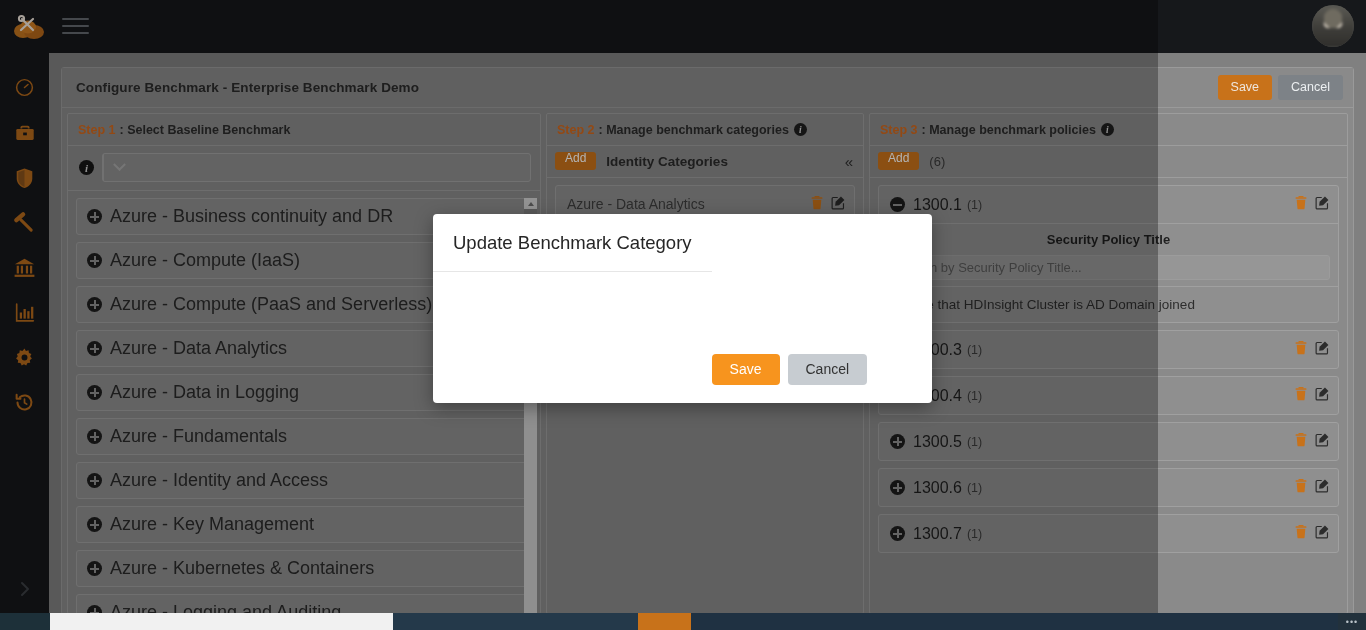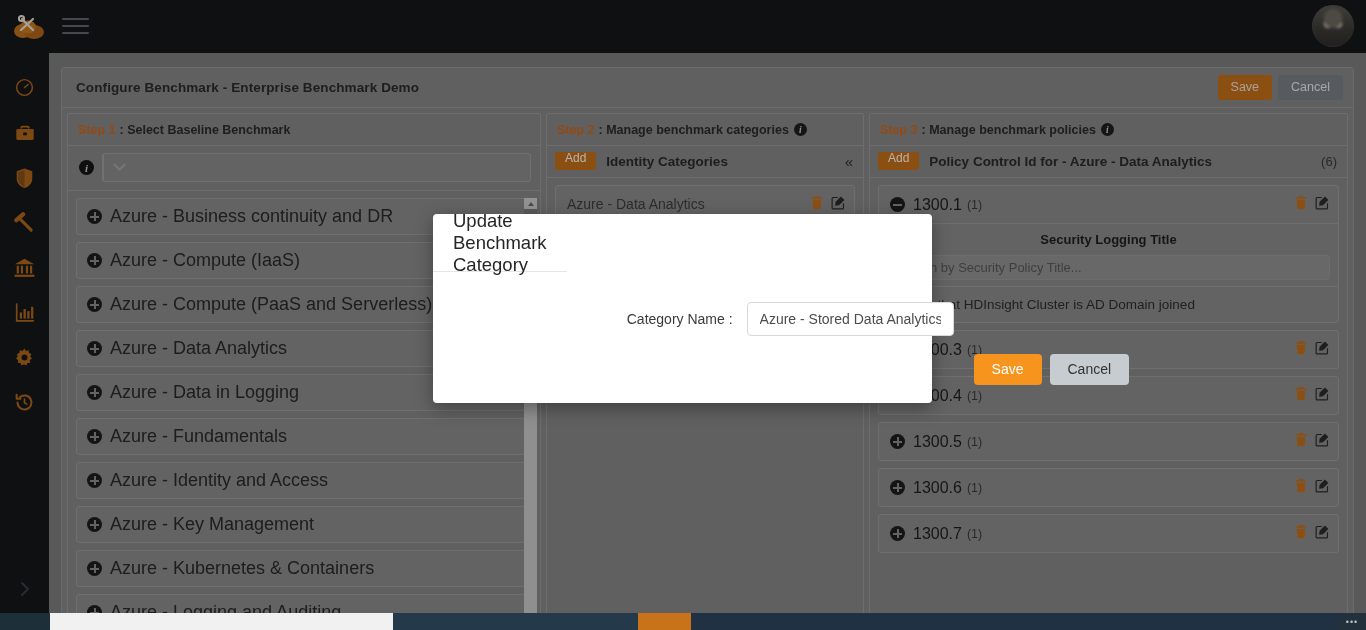--- a/index.html
+++ b/index.html
@@ -11,7 +11,7 @@
   }
 
   
-  #app { position: relative; width: 1366px; height: 630px; }
+  #app { position: relative; width: 1158px; height: 630px; }
 
   
   .topbar {

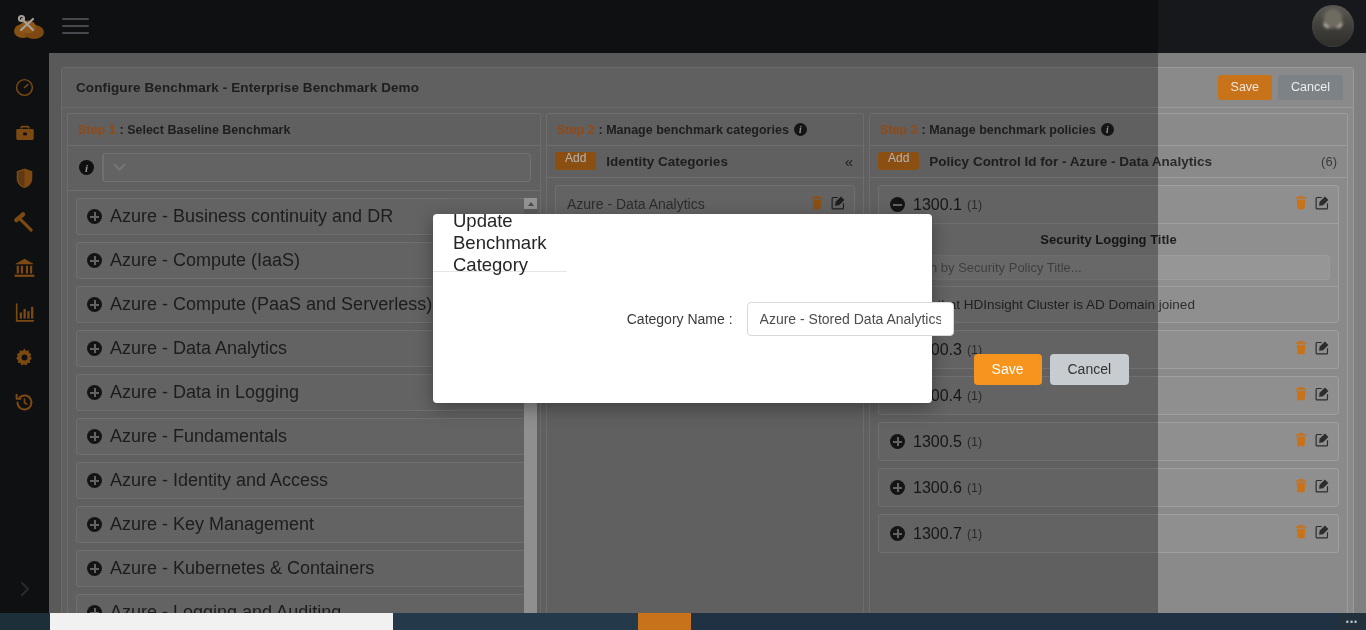--- a/index.html
+++ b/index.html
@@ -538,7 +538,6 @@
 
           <div class="subhead">
             <button class="btn-add">Add</button>
-            <span class="subhead-title">Policy Control Id for - Azure - Data Analytics</span>
             <span class="count-badge">(6)</span>
           </div>
 

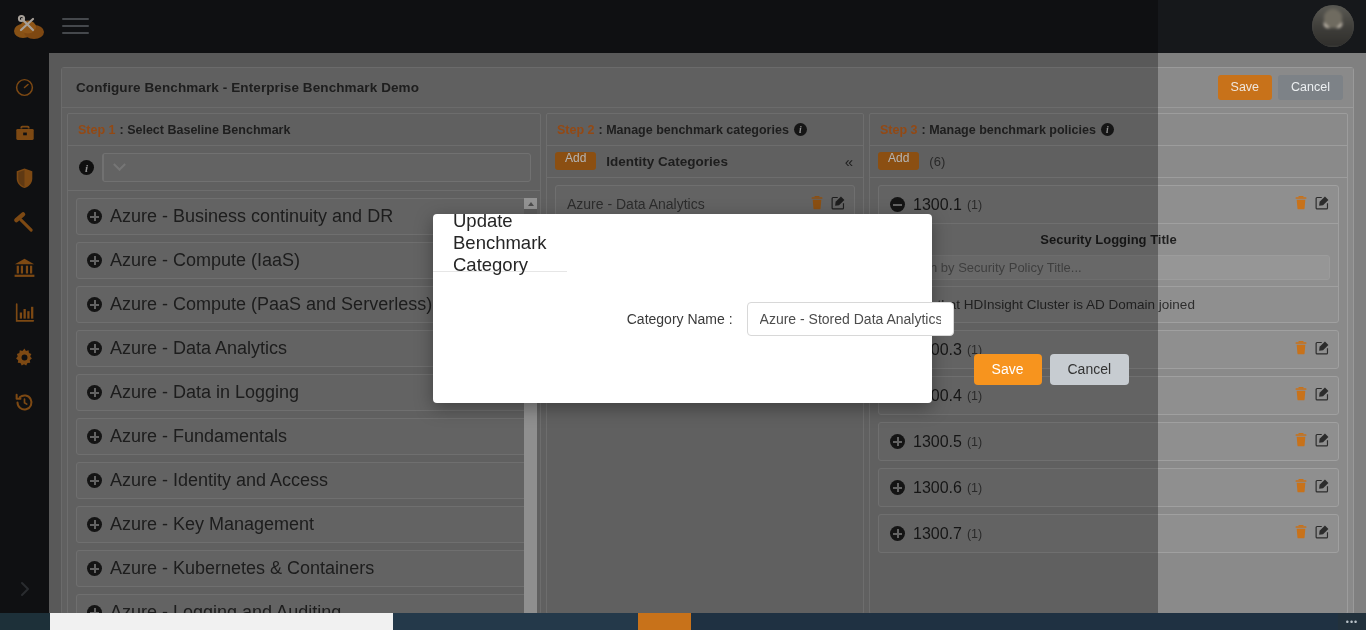--- a/index.html
+++ b/index.html
@@ -566,7 +566,7 @@
                 </span>
               </div>
               <div class="pol-body">
-                <div class="pol-th">Security Logging Title</div>
+                <div class="pol-th">Security Policy Title</div>
                 <div class="pol-search">
                   <input type="text" placeholder="Search by Security Policy Title..." style="">
                 </div>

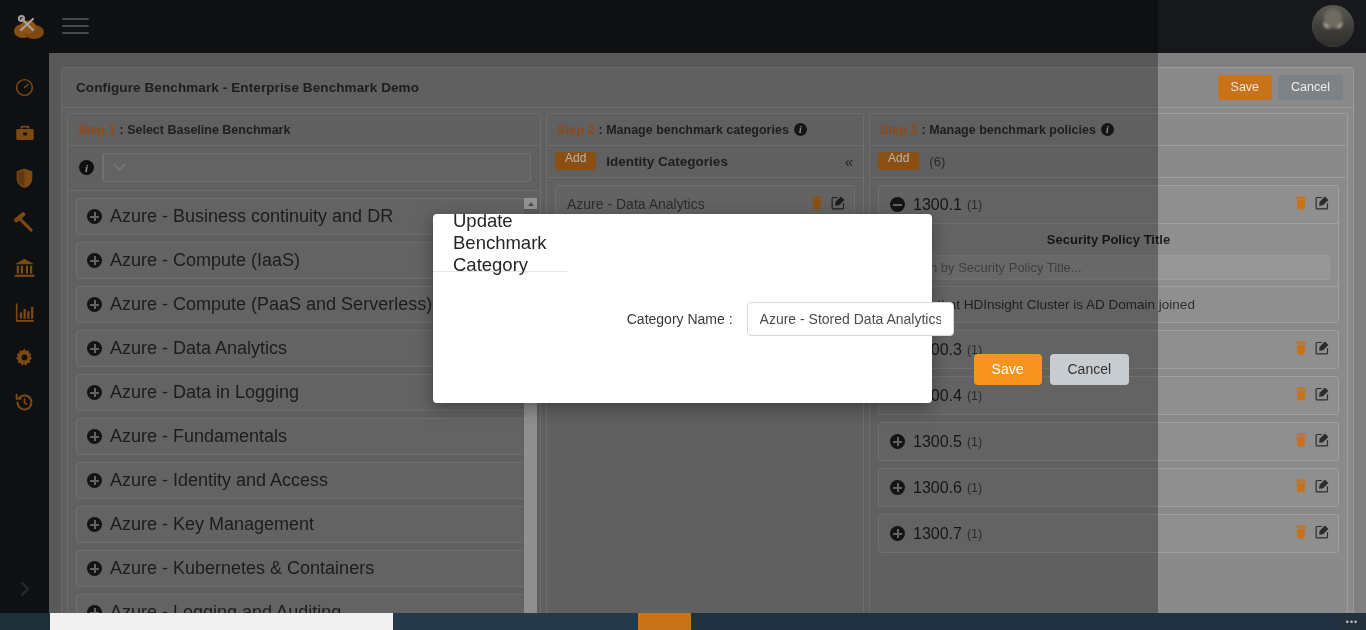--- a/index.html
+++ b/index.html
@@ -707,10 +707,6 @@
     <div class="modal-head">
       <div class="modal-title">Update Benchmark Category</div>
     </div>
-    <div class="modal-body">
-      <div class="modal-label">Category Name :</div>
-      <input class="modal-input" type="text" value="Azure - Stored Data Analytics" style="">
-    </div>
     <div class="modal-foot">
       <button class="mbtn mbtn-save">Save</button>
       <button class="mbtn mbtn-cancel">Cancel</button>

